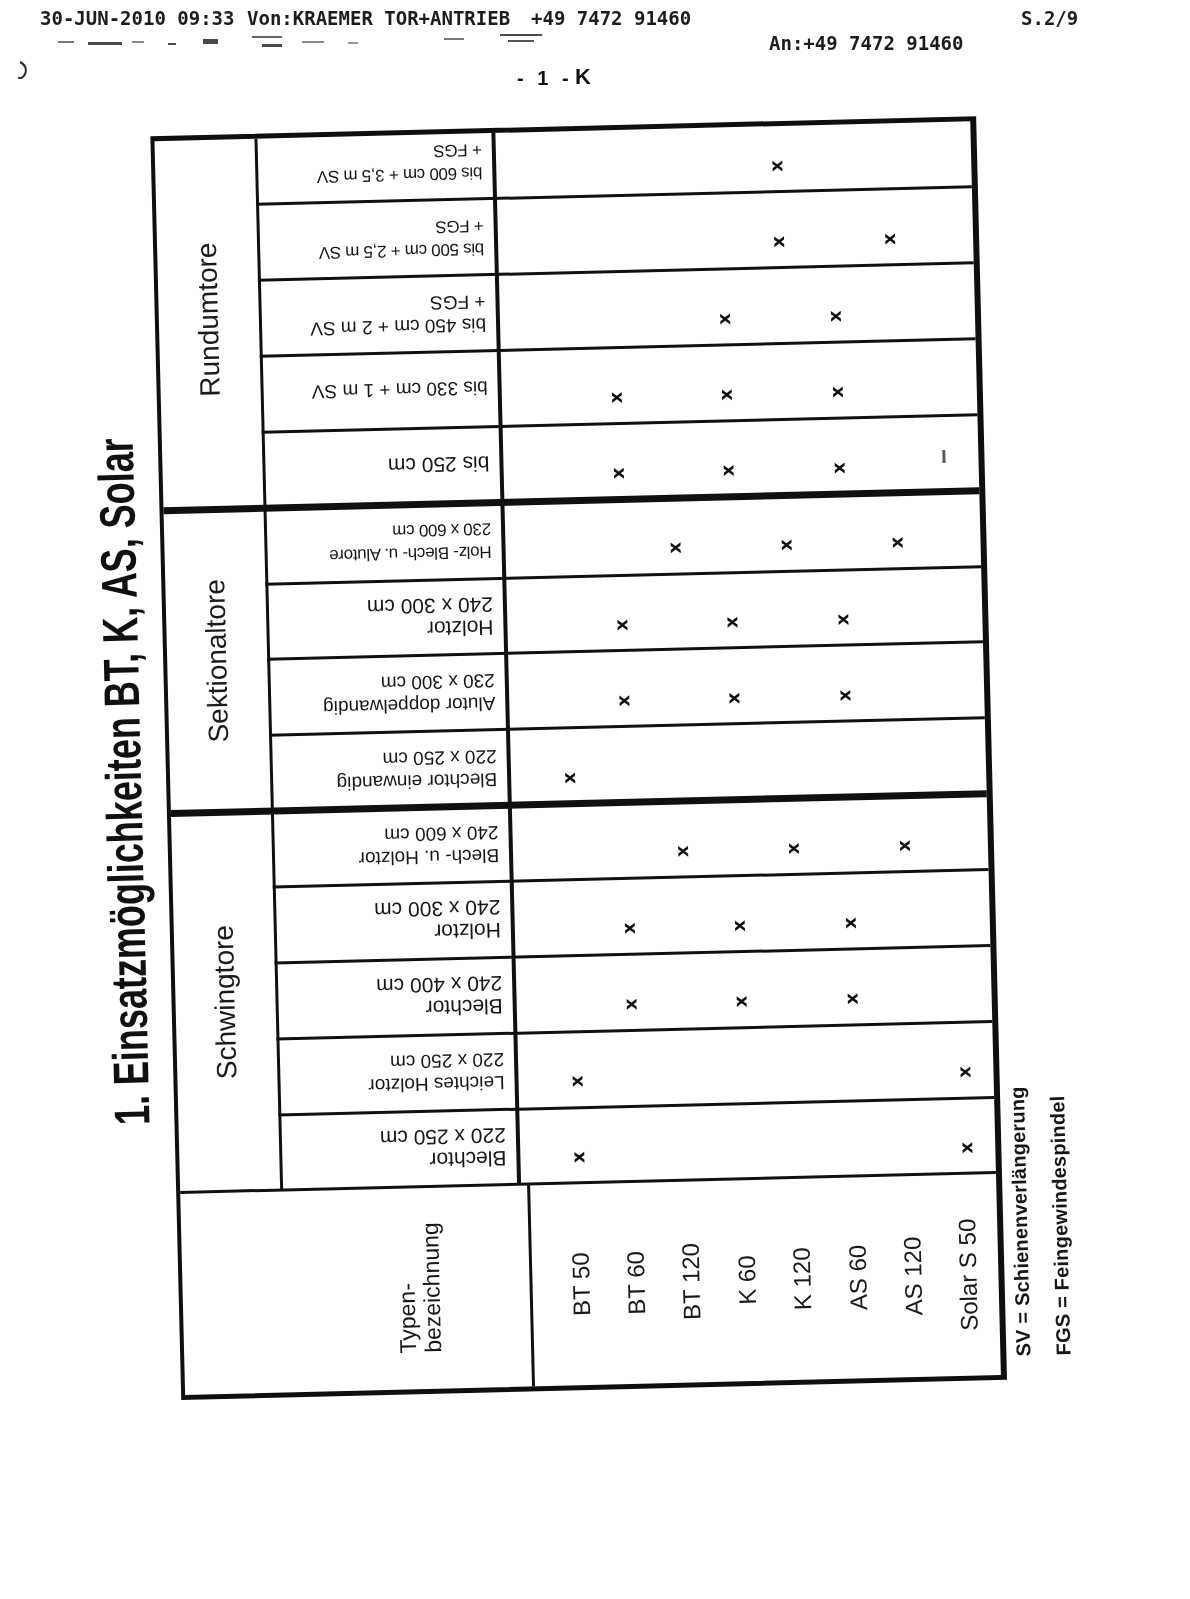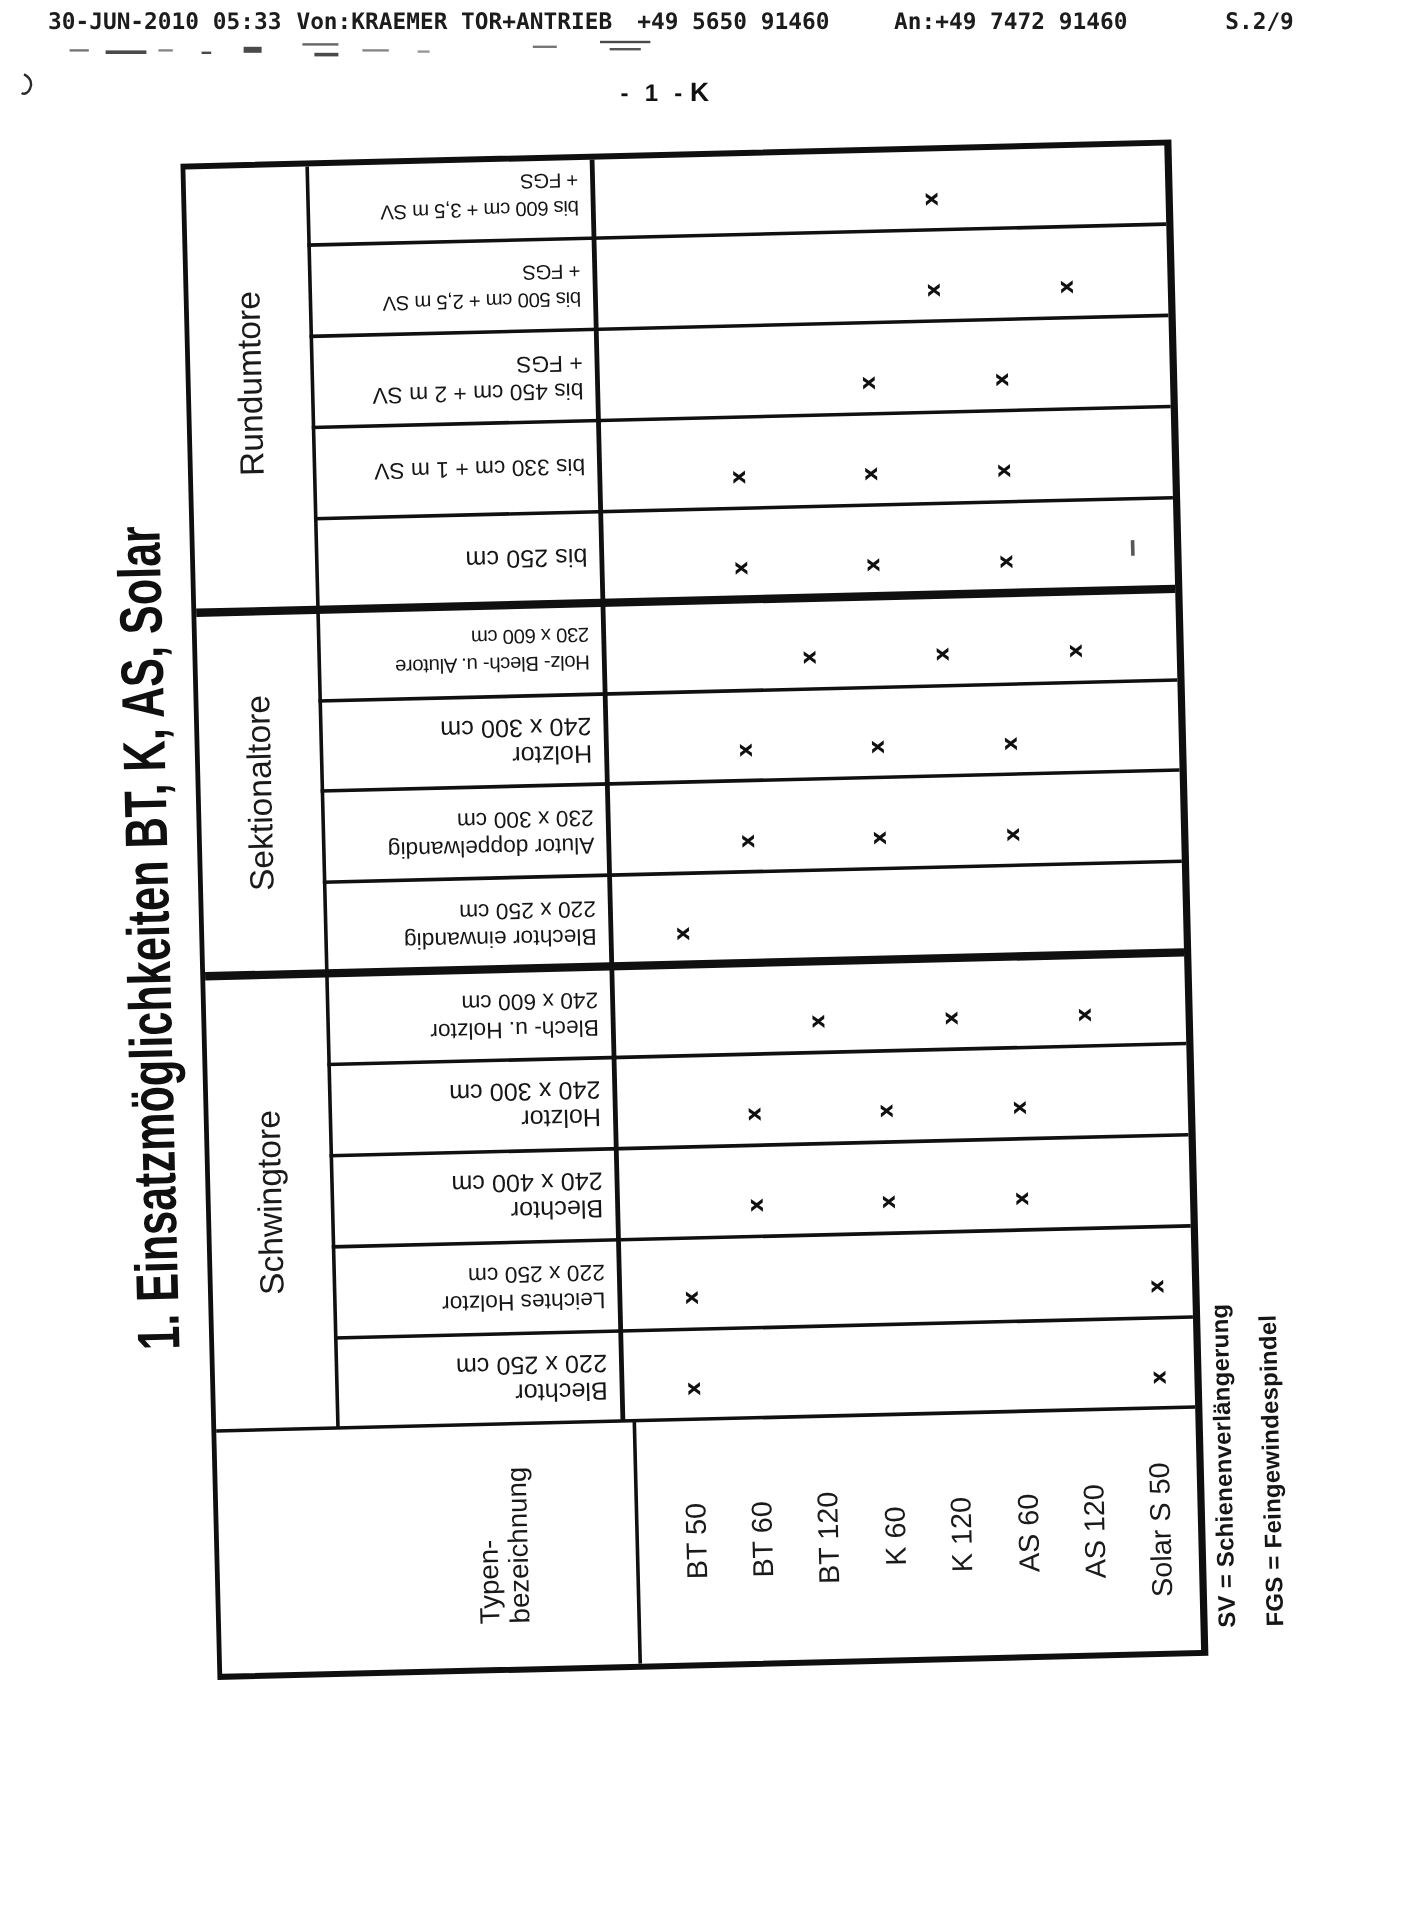--- a/index.html
+++ b/index.html
@@ -66,7 +66,7 @@
 <div class="page">
 
   <div class="fax-header">
-    <span class="fh fh-date">30-JUN-2010 05:33</span>
+    <span class="fh fh-date">30-JUN-2010 09:33</span>
     <span class="fh fh-from">Von:KRAEMER TOR+ANTRIEB</span>
     <span class="fh fh-fromnum">+49 5650 91460</span>
     <span class="fh fh-to">An:+49 7472 91460</span>

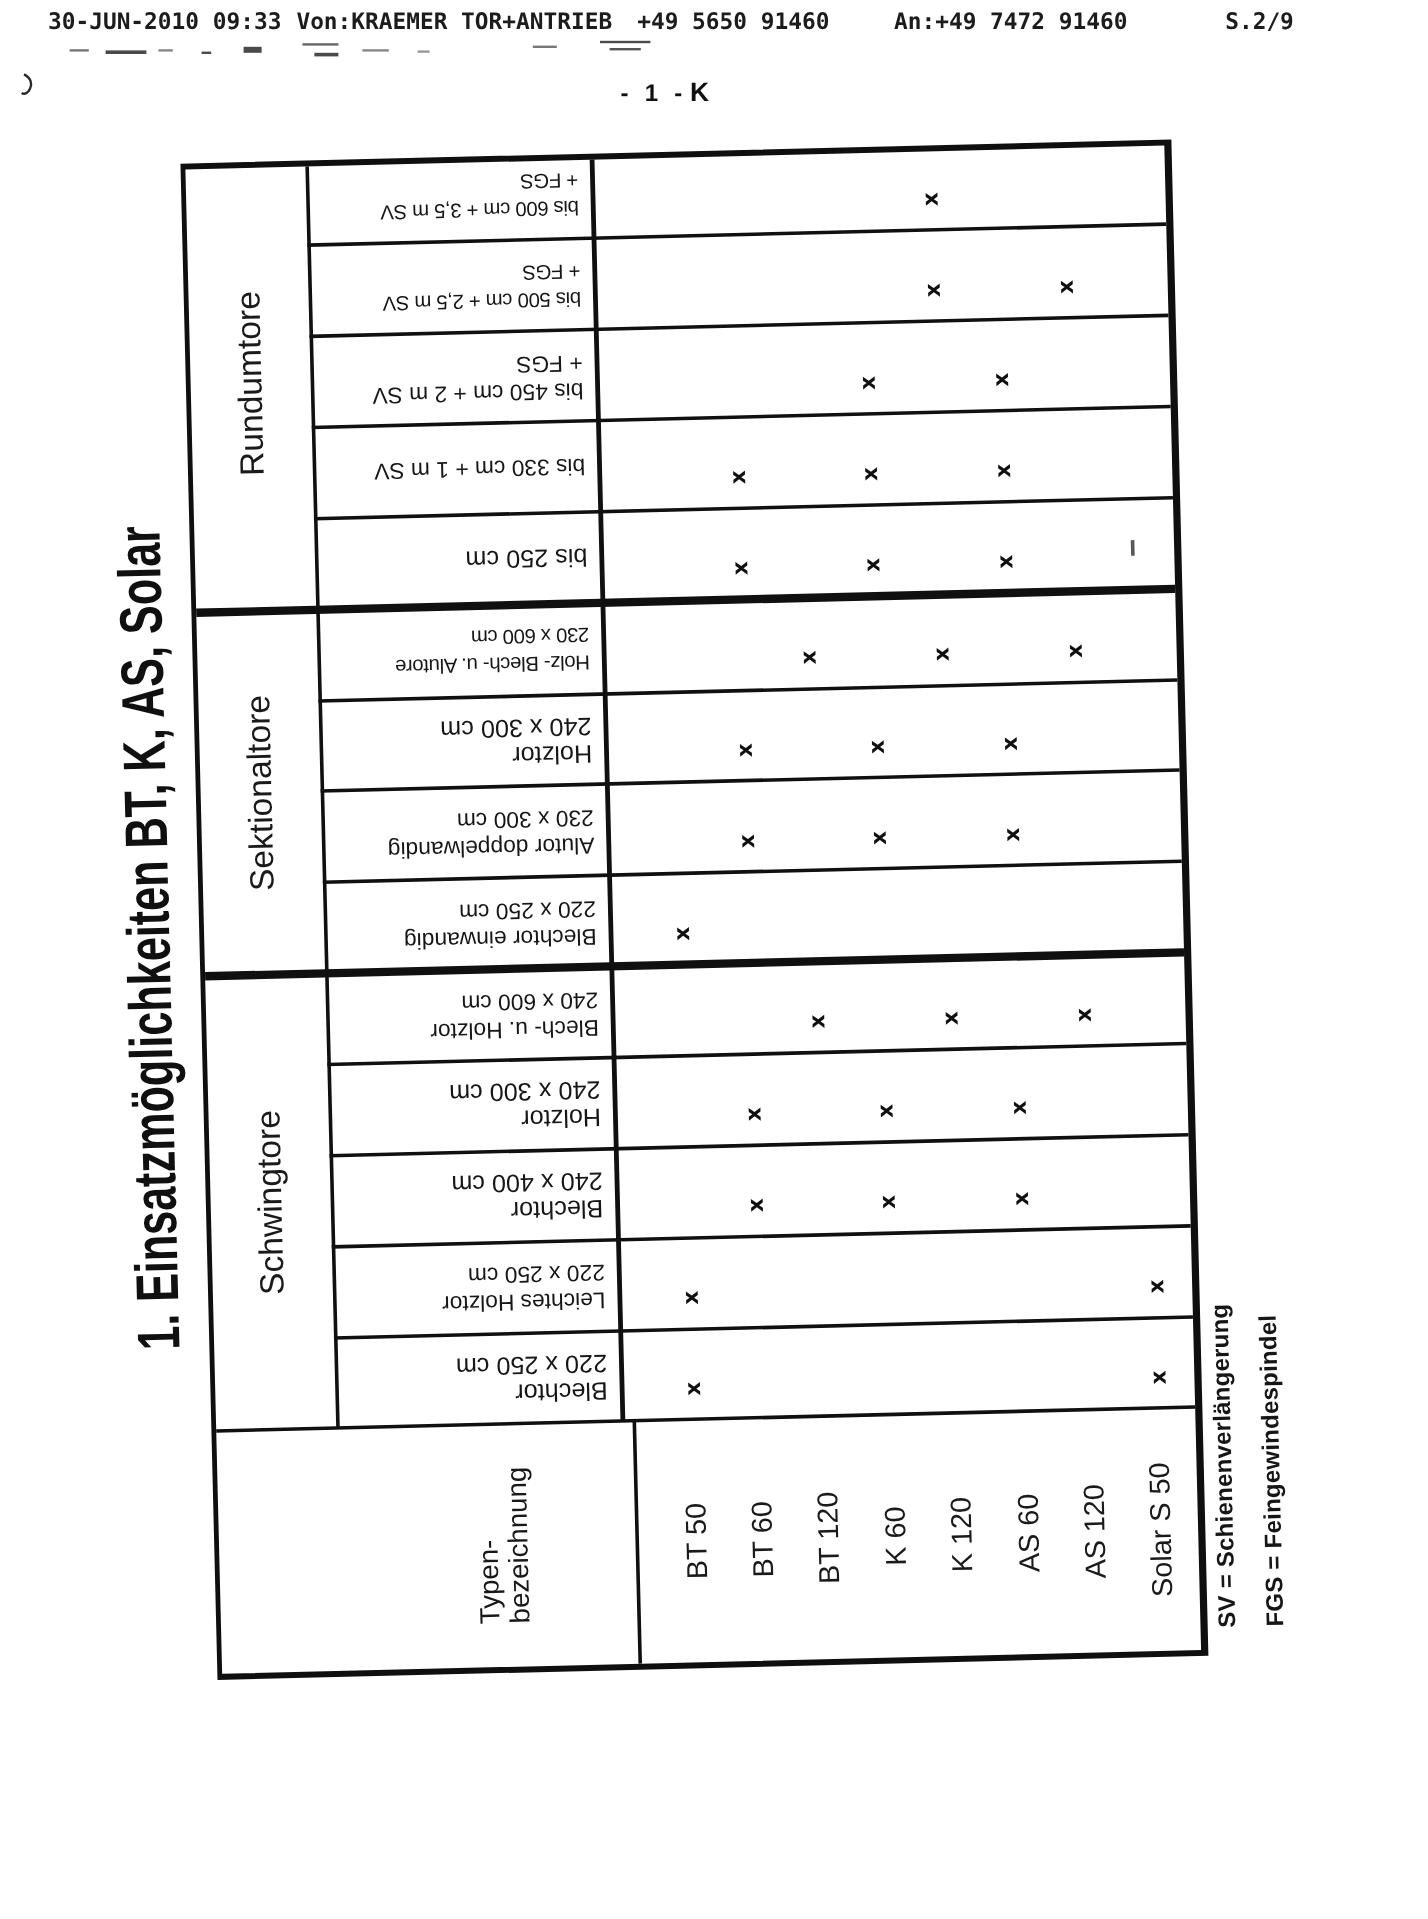--- a/index.html
+++ b/index.html
@@ -68,7 +68,7 @@
   <div class="fax-header">
     <span class="fh fh-date">30-JUN-2010 09:33</span>
     <span class="fh fh-from">Von:KRAEMER TOR+ANTRIEB</span>
-    <span class="fh fh-fromnum">+49 5650 91460</span>
+    <span class="fh fh-fromnum">+49 7472 91460</span>
     <span class="fh fh-to">An:+49 7472 91460</span>
     <span class="fh fh-page">S.2/9</span>
   </div>

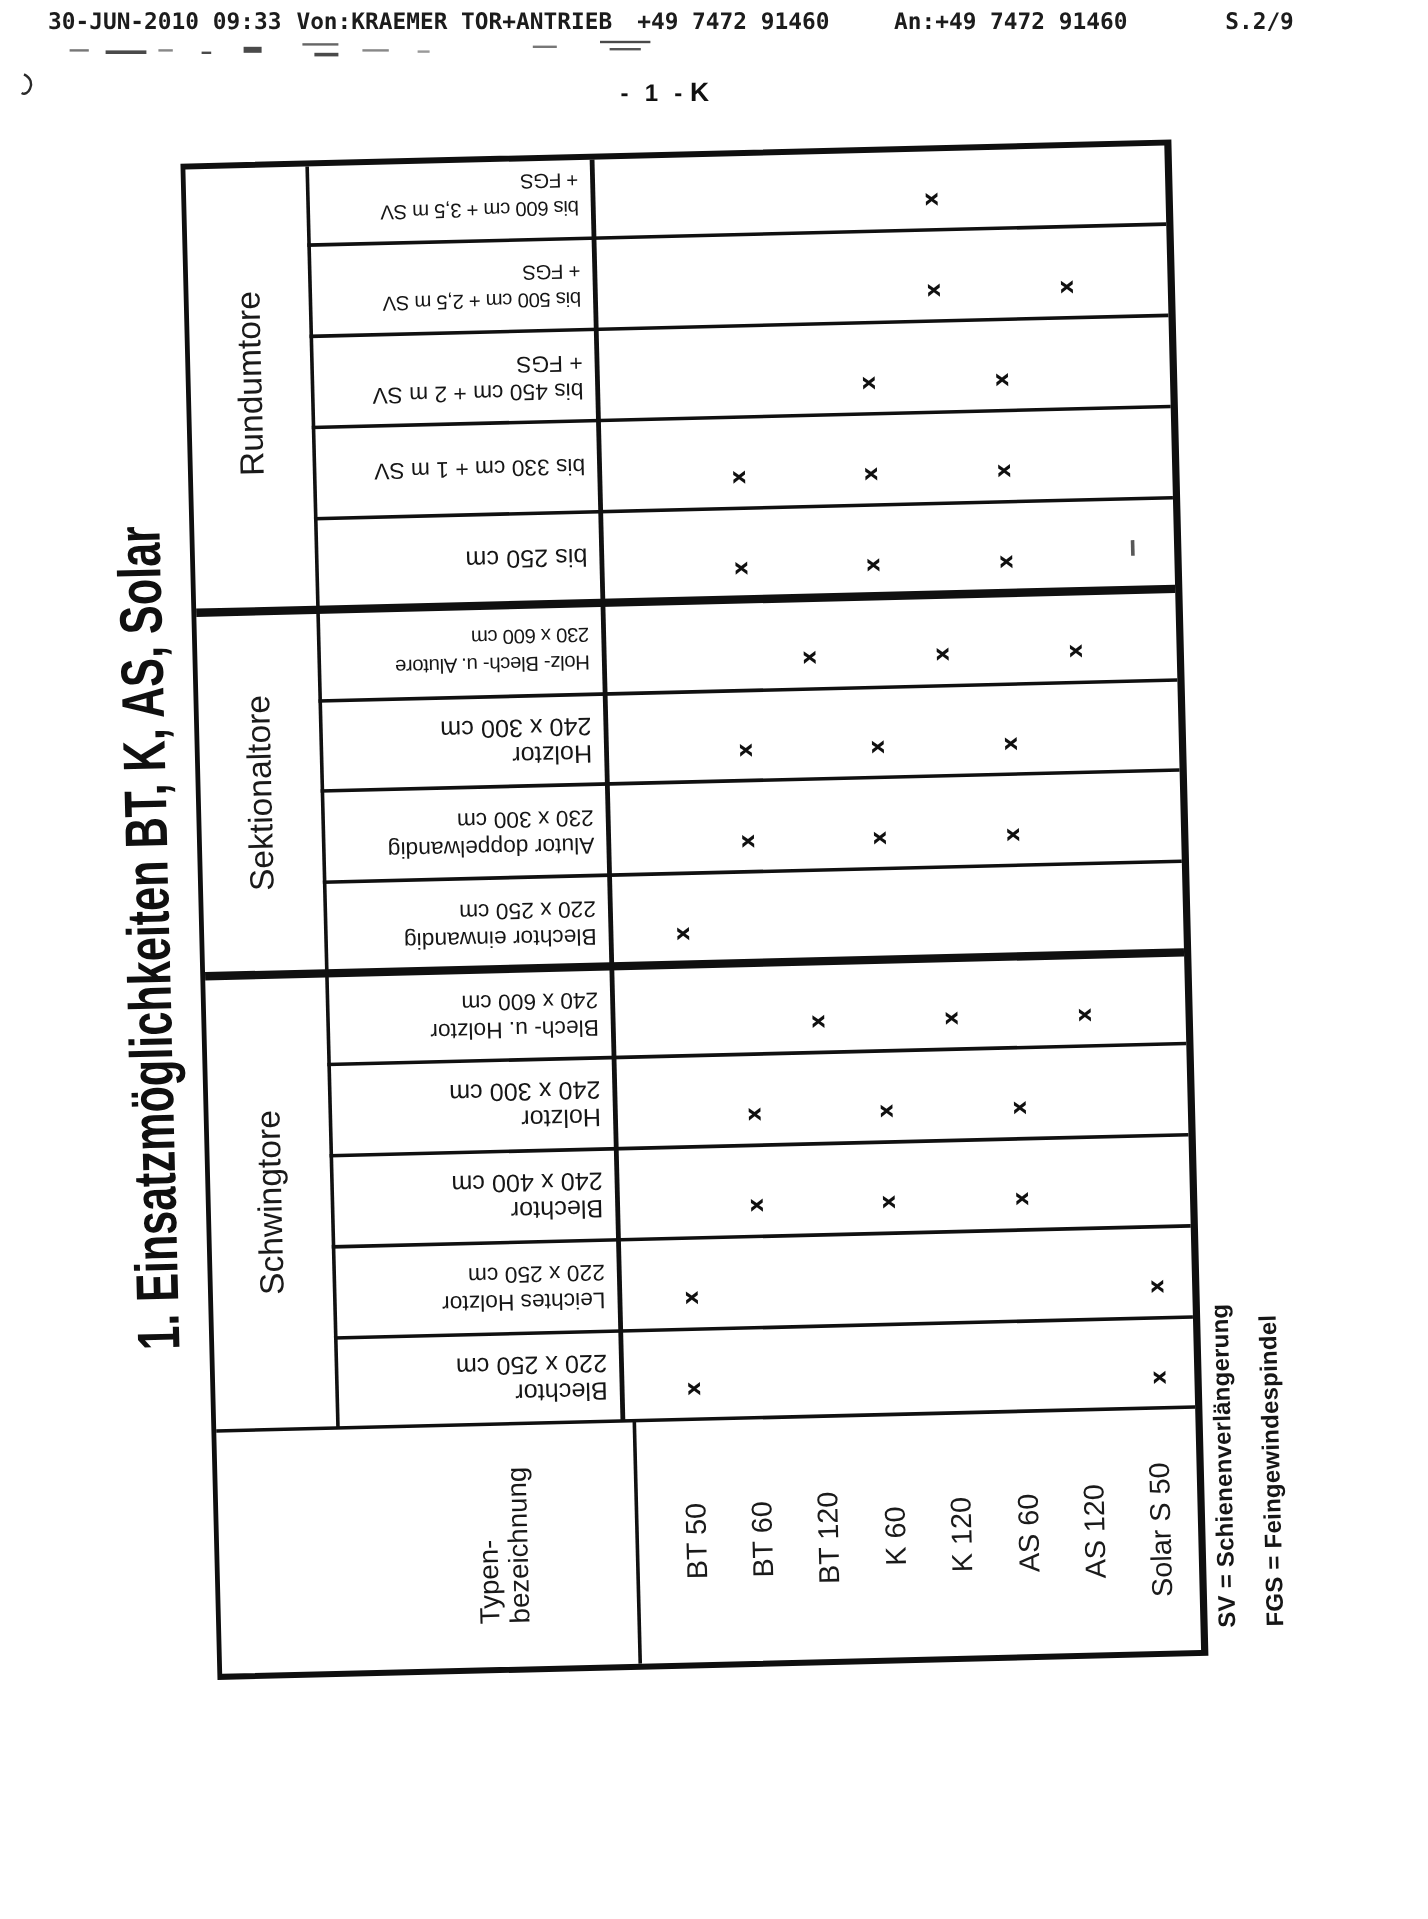--- a/index.html
+++ b/index.html
@@ -11,7 +11,7 @@
               font-family:"DejaVu Sans Mono",monospace;font-size:19px;font-weight:bold;color:#1c1c1c;}
   .fh{position:absolute;top:0;white-space:pre;}
   .fh-date{left:40px;} .fh-from{left:247px;} .fh-fromnum{left:531px;}
-  .fh-to{left:745px;} .fh-page{left:1021px;}
+  .fh-to{left:769px;margin-top:25px;} .fh-page{left:1021px;}
 
   .artifacts i{position:absolute;display:block;background:#4a4a4a;}
 

